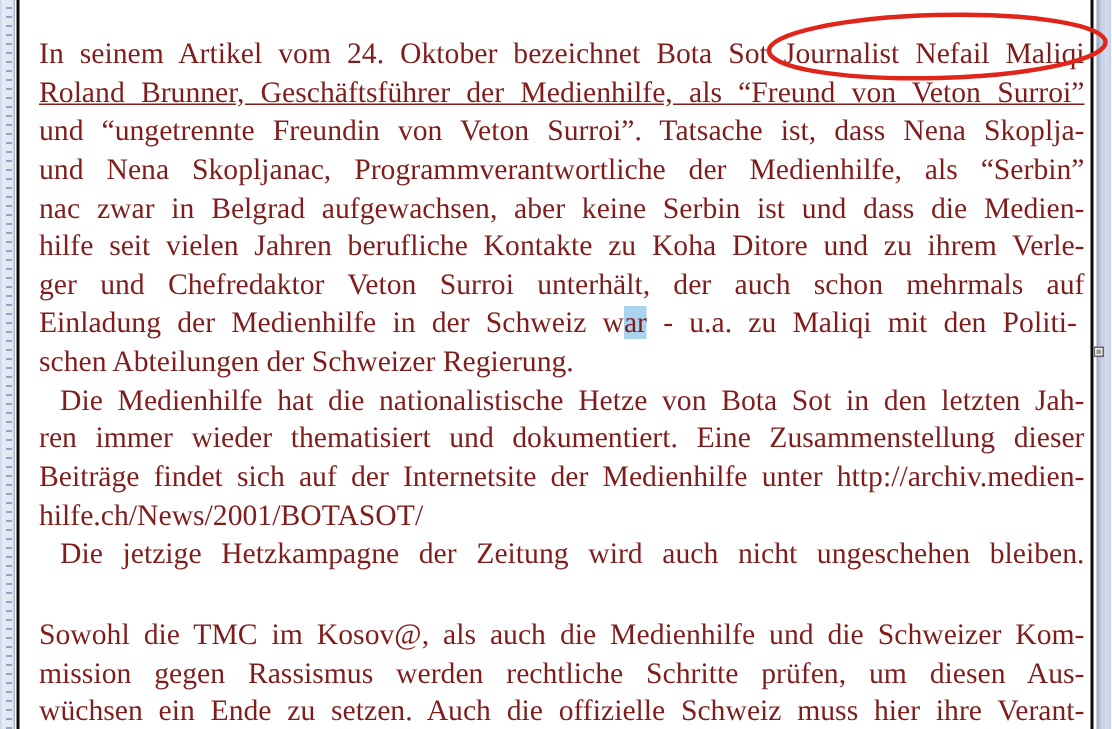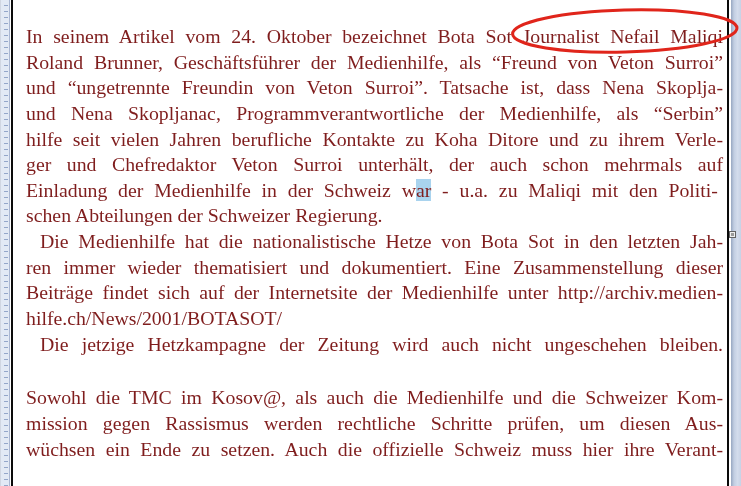--- a/index.html
+++ b/index.html
@@ -74,7 +74,7 @@
 
   <div class="text-block">
       <div class="line" style="word-spacing: 5.73011px;"><span><span>In seinem Artikel vom 24. Oktober bezeichnet Bota Sot </span><span>Journalist Nefail Maliqi</span></span></div>
-      <div class="line" style="word-spacing: 5.85417px;"><span><span>Roland Brunner, Geschäftsführer der Medienhilfe, als “Freund von Veton Surroi”</span></span></div>
+      <div class="line" style="word-spacing: 5.85417px; text-decoration: underline;"><span><span>Roland Brunner, Geschäftsführer der Medienhilfe, als “Freund von Veton Surroi”</span></span></div>
       <div class="line" style="word-spacing: 7.0625px;"><span><span>und “ungetrennte Freundin von Veton Surroi”. Tatsache ist, dass Nena Skoplja-</span></span></div>
       <div class="line" style="word-spacing: 10.3482px;"><span><span>und Nena Skopljanac, Programmverantwortliche der Medienhilfe, als “Serbin”</span></span></div>
       <div class="line" style="word-spacing: 5.5651px;"><span><span>hilfe seit vielen Jahren berufliche Kontakte zu Koha Ditore und zu ihrem Verle-</span></span></div>

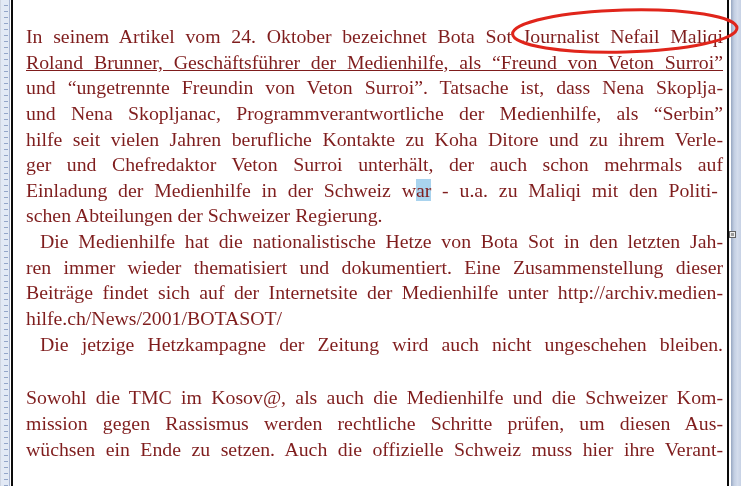--- a/index.html
+++ b/index.html
@@ -77,6 +77,7 @@
       <div class="line" style="word-spacing: 5.85417px; text-decoration: underline;"><span><span>Roland Brunner, Geschäftsführer der Medienhilfe, als “Freund von Veton Surroi”</span></span></div>
       <div class="line" style="word-spacing: 7.0625px;"><span><span>und “ungetrennte Freundin von Veton Surroi”. Tatsache ist, dass Nena Skoplja-</span></span></div>
       <div class="line" style="word-spacing: 10.3482px;"><span><span>und Nena Skopljanac, Programmverantwortliche der Medienhilfe, als “Serbin”</span></span></div>
+      <div class="line" style="word-spacing: 6.22135px;"><span><span>nac zwar in Belgrad aufgewachsen, aber keine Serbin ist und dass die Medien-</span></span></div>
       <div class="line" style="word-spacing: 5.5651px;"><span><span>hilfe seit vielen Jahren berufliche Kontakte zu Koha Ditore und zu ihrem Verle-</span></span></div>
       <div class="line" style="word-spacing: 10.575px;"><span><span>ger und Chefredaktor Veton Surroi unterhält, der auch schon mehrmals auf</span></span></div>
       <div class="line" style="word-spacing: 5.84856px;"><span><span>Einladung der Medienhilfe in der Schweiz w</span><span class="hl" style="background: rgb(169, 211, 238);">ar</span><span> - u.a. zu Maliqi mit den Politi-</span></span></div>

